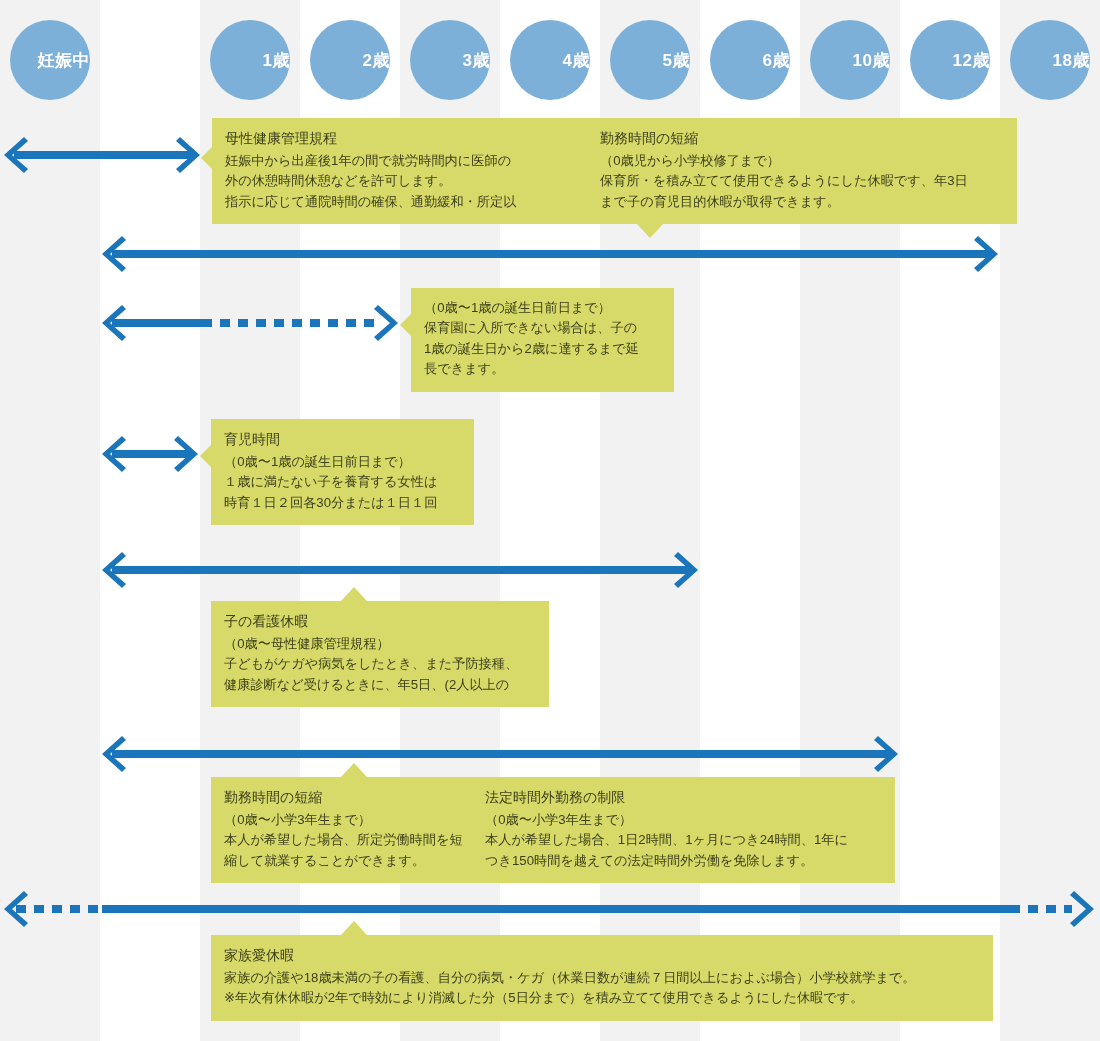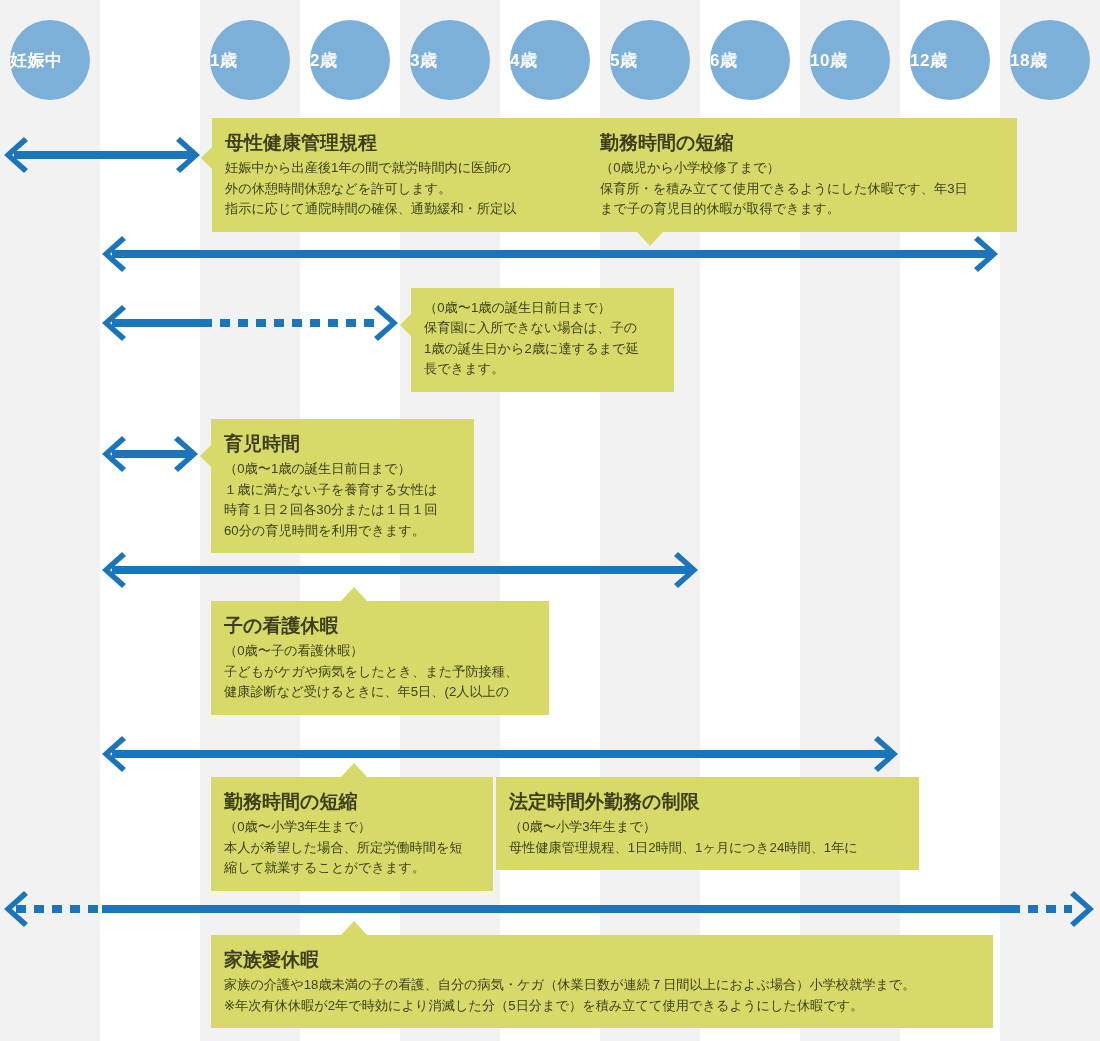--- a/index.html
+++ b/index.html
@@ -20,7 +20,7 @@
   .age-circle{
     position:absolute;top:20px;width:80px;height:80px;border-radius:50%;
     background:#7cb0d8;color:#ffffff;
-    display:flex;align-items:center;justify-content:flex-start;
+    display:flex;align-items:center;justify-content:flex-end;
     font-size:17px;font-weight:bold;letter-spacing:.5px;
   }
 

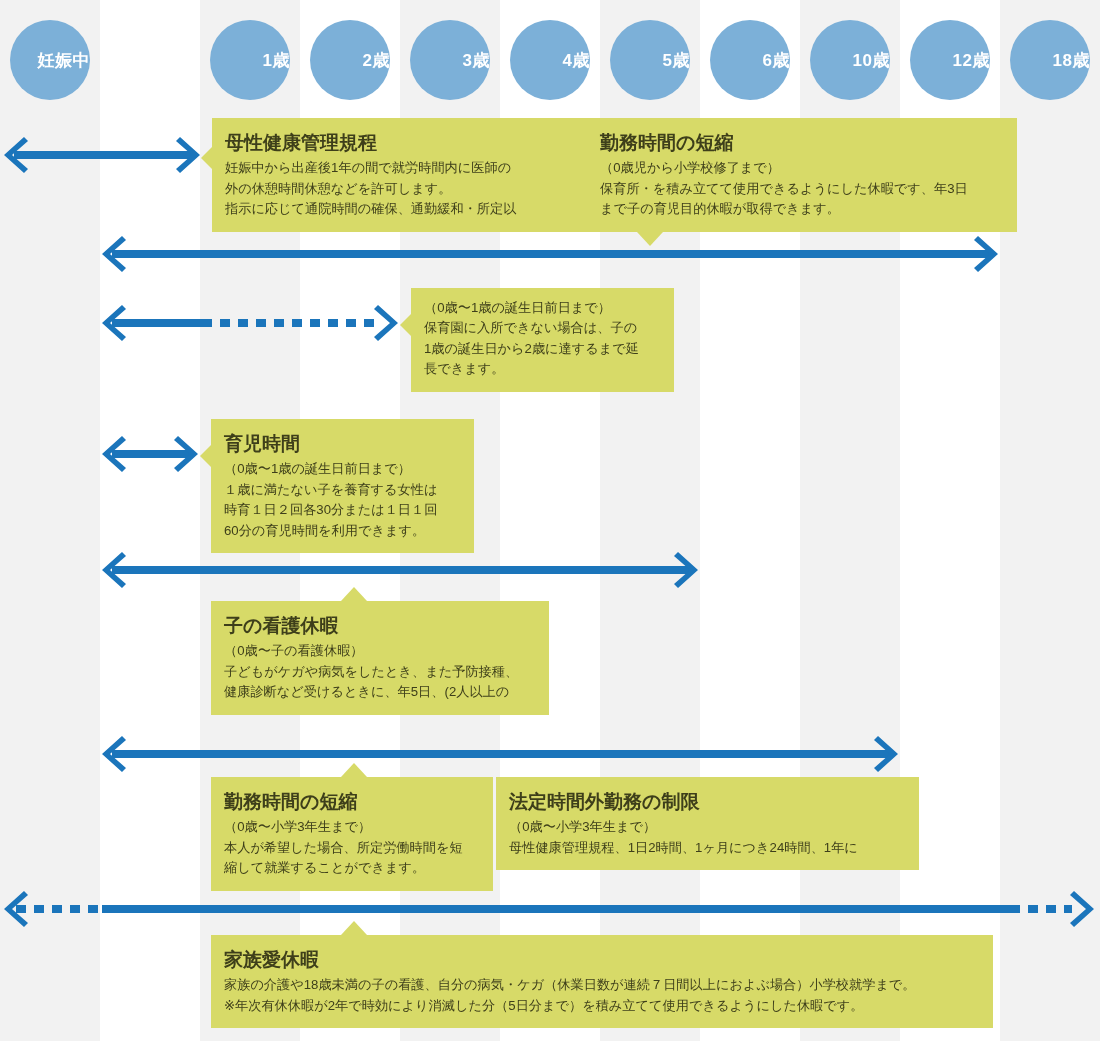--- a/index.html
+++ b/index.html
@@ -43,7 +43,7 @@
     padding:10px 13px 12px 13px;box-sizing:border-box;
     font-size:13.2px;line-height:1.55;
   }
-  .box .ttl{font-weight:bold;display:block;margin-bottom:1px;font-size:19px;}
+  .box .ttl{font-weight:normal;display:block;margin-bottom:1px;font-size:14px;}
   .box .ln{display:block;white-space:nowrap;}
 
   

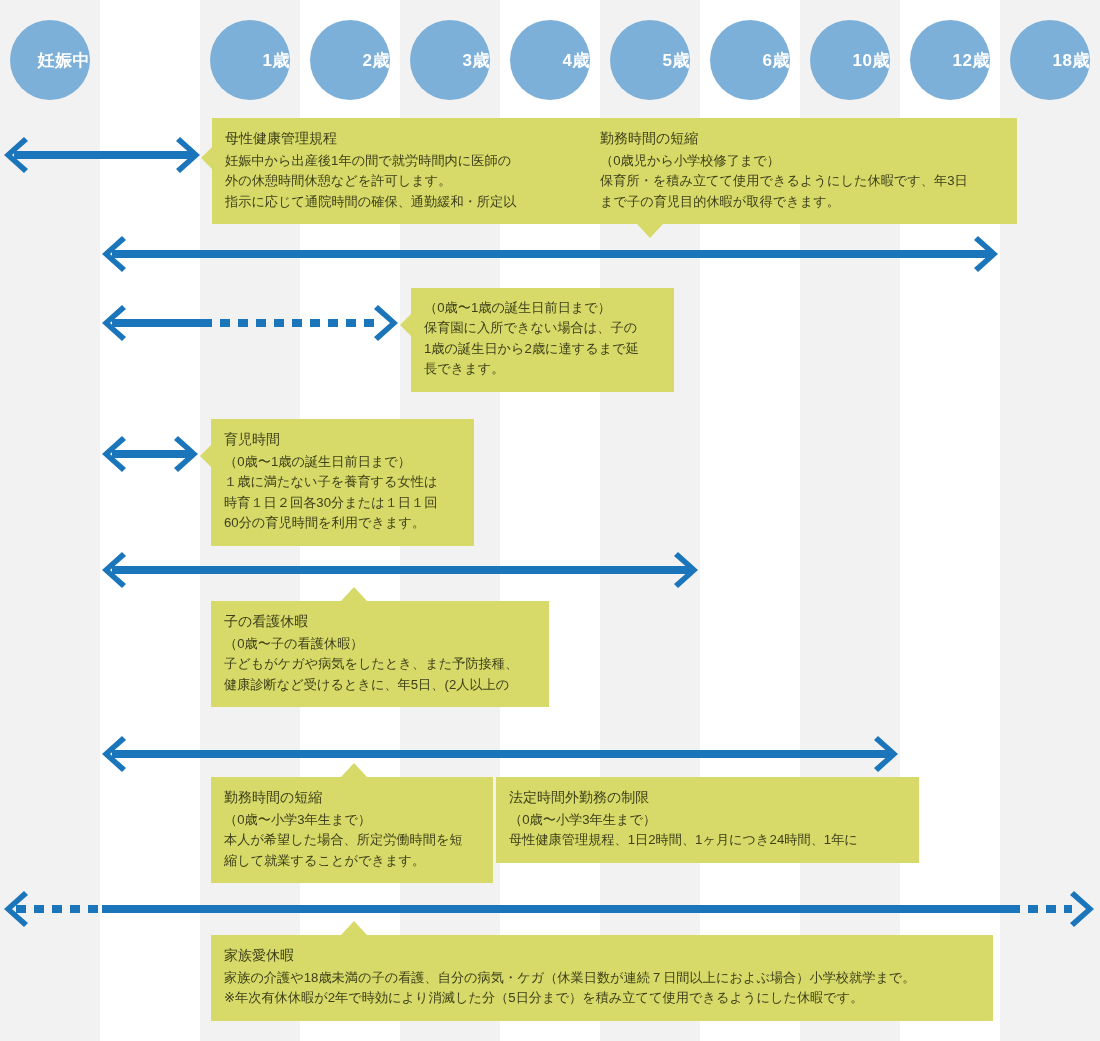--- a/index.html
+++ b/index.html
@@ -186,7 +186,6 @@
     <span class="ln">（0歳〜1歳の誕生日前日まで）</span>
     <span class="ln">１歳に満たない子を養育する女性は</span>
     <span class="ln">時育１日２回各30分または１日１回</span>
-    <span class="ln">60分の育児時間を利用できます。</span>
   </div>
 
   <div class="arrow" style="left:100px;top:550px;width:600px;">

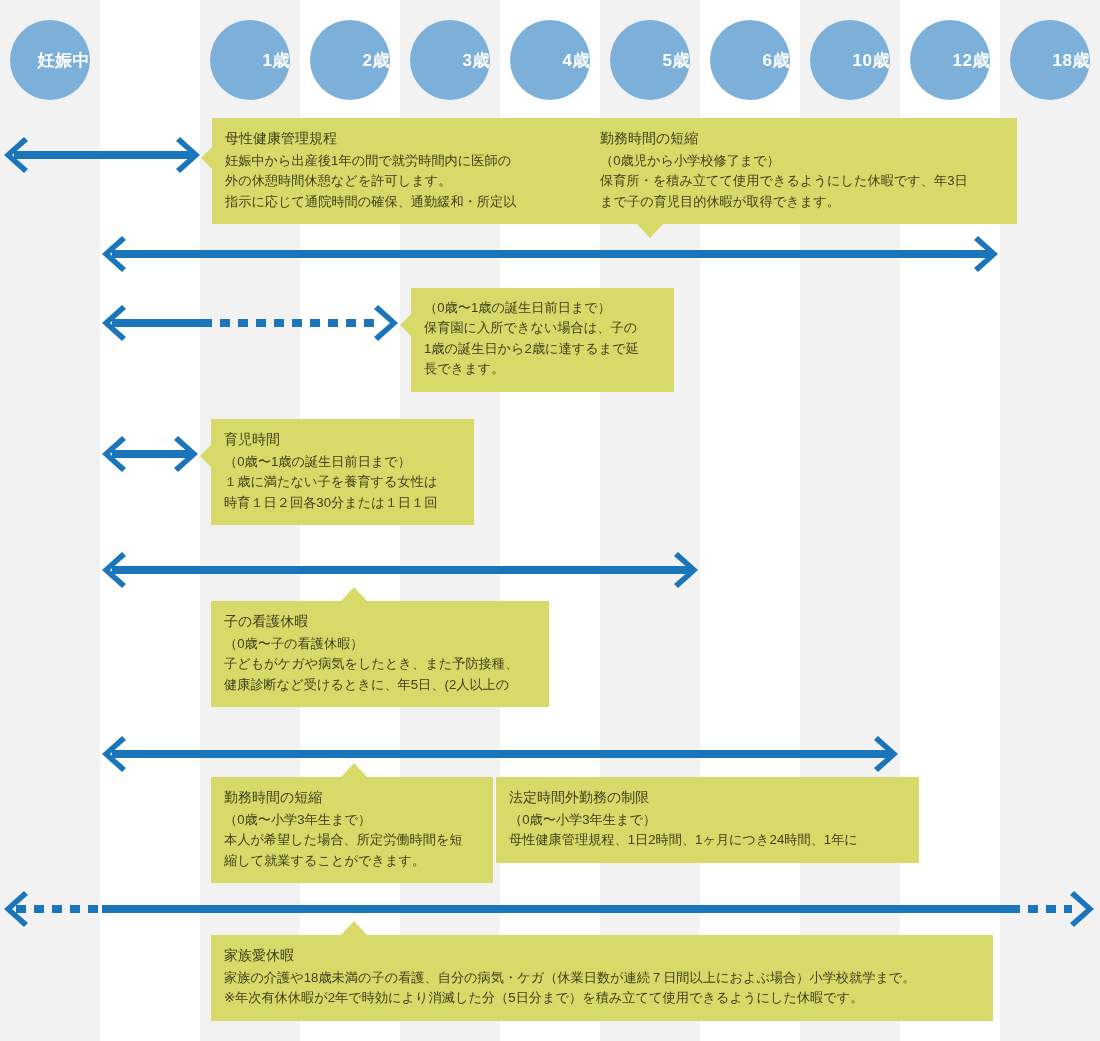--- a/index.html
+++ b/index.html
@@ -205,7 +205,7 @@
   <div class="box" style="left:211px;top:601px;width:338px;">
     <span class="ptr up" style="left:130px;"></span>
     <span class="ttl">子の看護休暇</span>
-    <span class="ln">（0歳〜子の看護休暇）</span>
+    <span class="ln">（0歳〜母性健康管理規程）</span>
     <span class="ln">子どもがケガや病気をしたとき、また予防接種、</span>
     <span class="ln">健康診断など受けるときに、年5日、(2人以上の</span>
   </div>

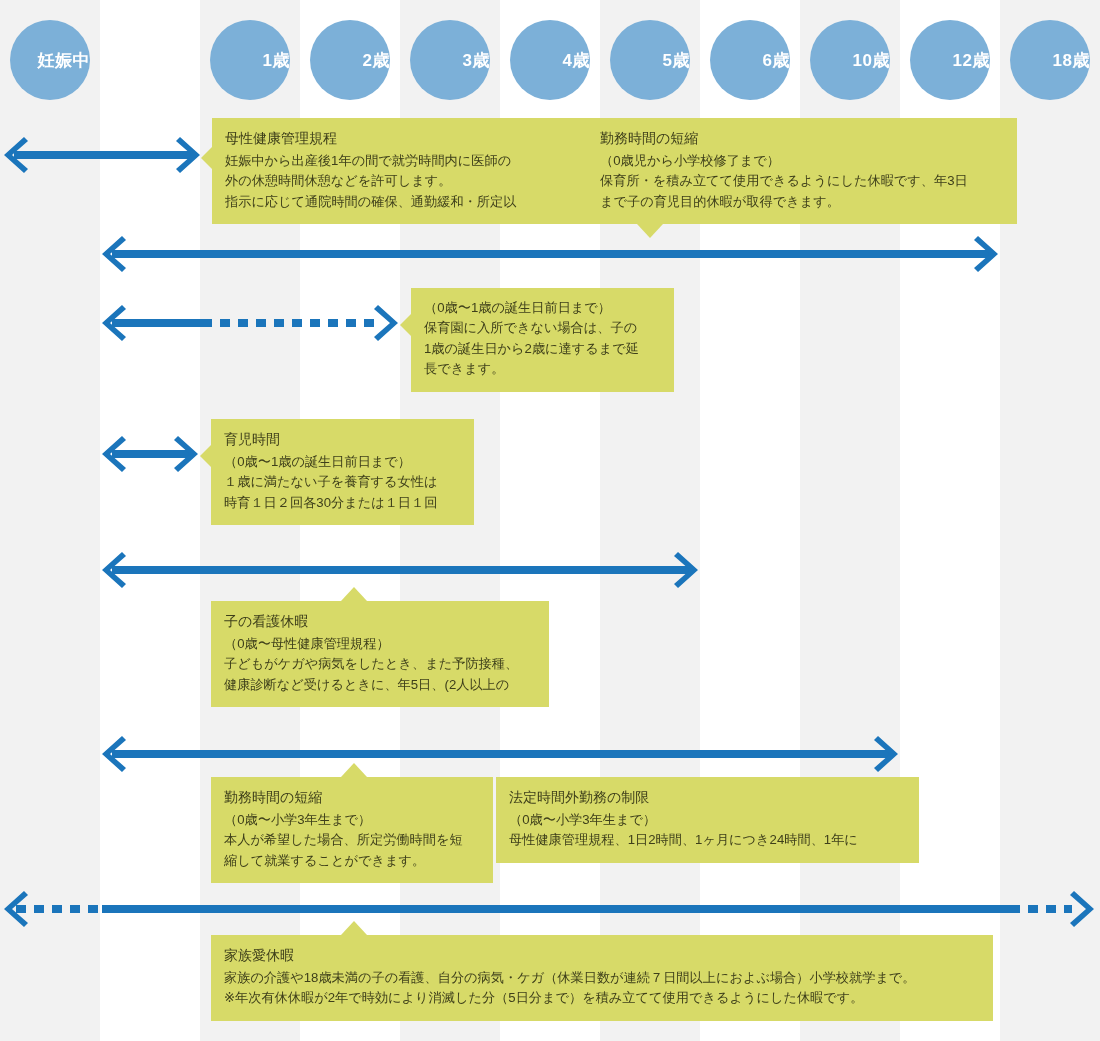--- a/index.html
+++ b/index.html
@@ -232,7 +232,7 @@
     <span class="ln">縮して就業することができます。</span>
   </div>
 
-  <div class="box" style="left:496px;top:777px;width:423px;">
+  <div class="box" style="left:472px;top:777px;width:423px;">
     <span class="ttl">法定時間外勤務の制限</span>
     <span class="ln">（0歳〜小学3年生まで）</span>
     <span class="ln">母性健康管理規程、1日2時間、1ヶ月につき24時間、1年に</span>

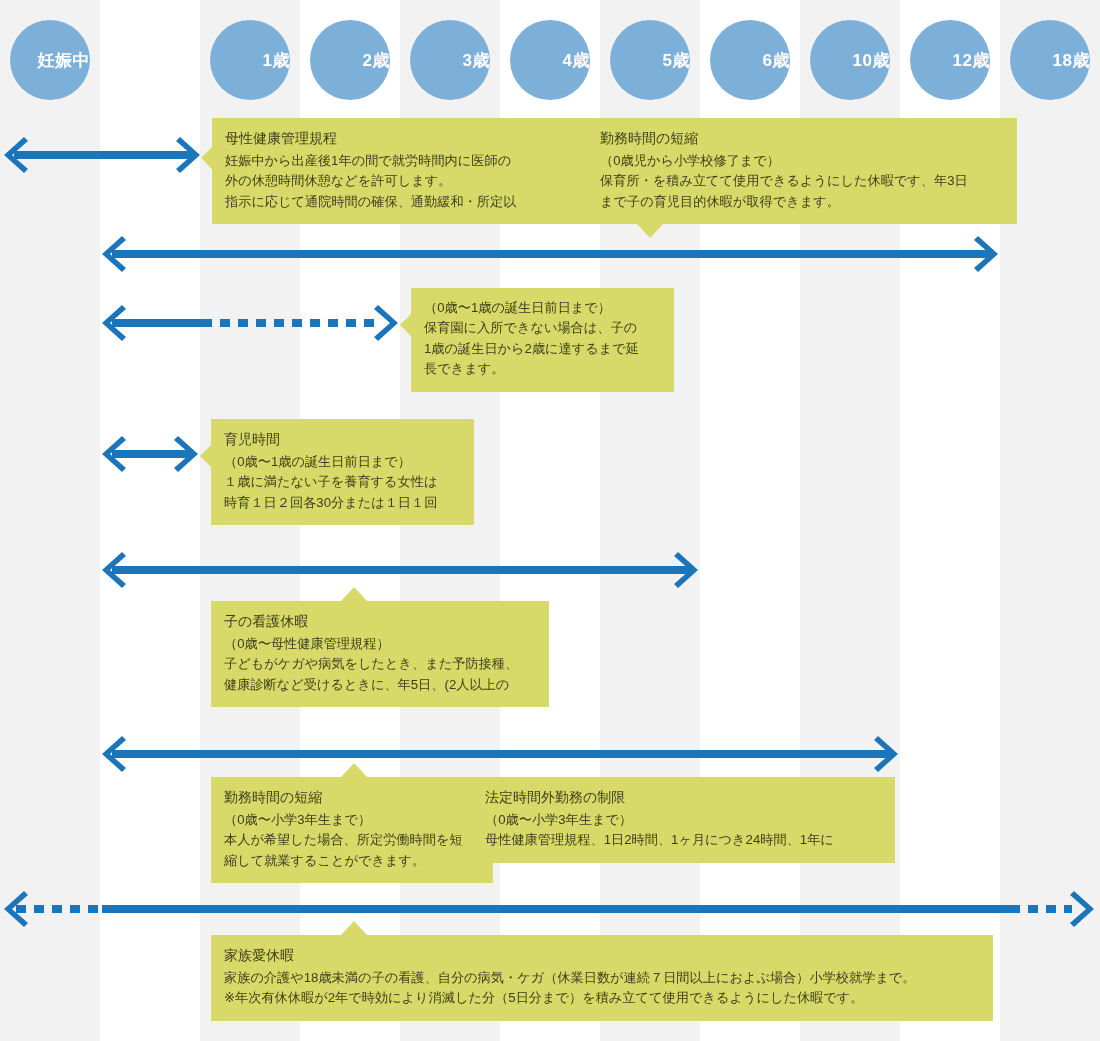--- a/index.html
+++ b/index.html
@@ -235,7 +235,7 @@
   <div class="box" style="left:472px;top:777px;width:423px;">
     <span class="ttl">法定時間外勤務の制限</span>
     <span class="ln">（0歳〜小学3年生まで）</span>
-    <span class="ln">母性健康管理規程、1日2時間、1ヶ月につき24時間、1年に</span>
+    <span class="ln">本人が希望した場合、1日2時間、1ヶ月につき24時間、1年に</span>
   </div>
 
   <div class="arrow" style="left:2px;top:889px;width:1096px;">

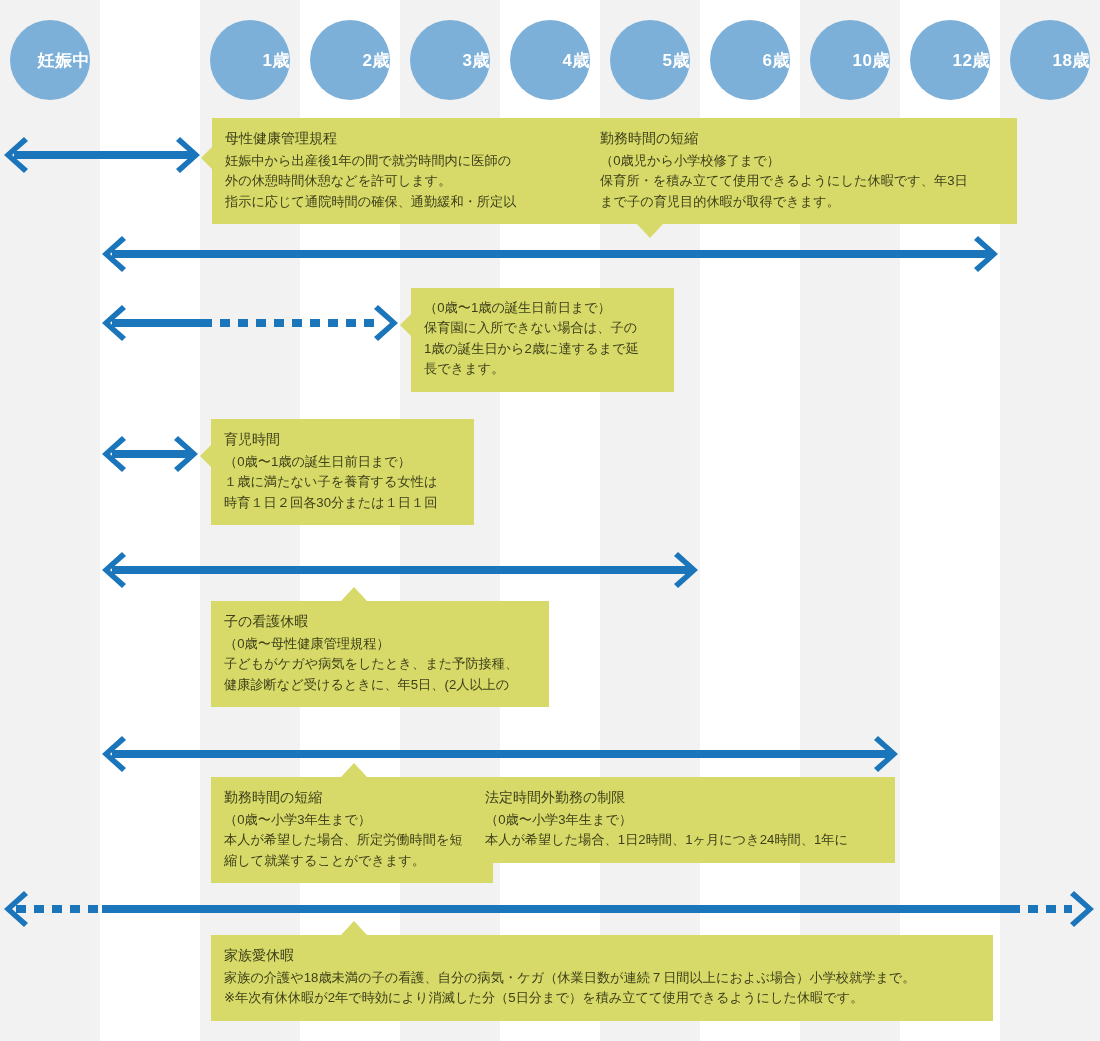--- a/index.html
+++ b/index.html
@@ -236,6 +236,7 @@
     <span class="ttl">法定時間外勤務の制限</span>
     <span class="ln">（0歳〜小学3年生まで）</span>
     <span class="ln">本人が希望した場合、1日2時間、1ヶ月につき24時間、1年に</span>
+    <span class="ln">つき150時間を越えての法定時間外労働を免除します。</span>
   </div>
 
   <div class="arrow" style="left:2px;top:889px;width:1096px;">

